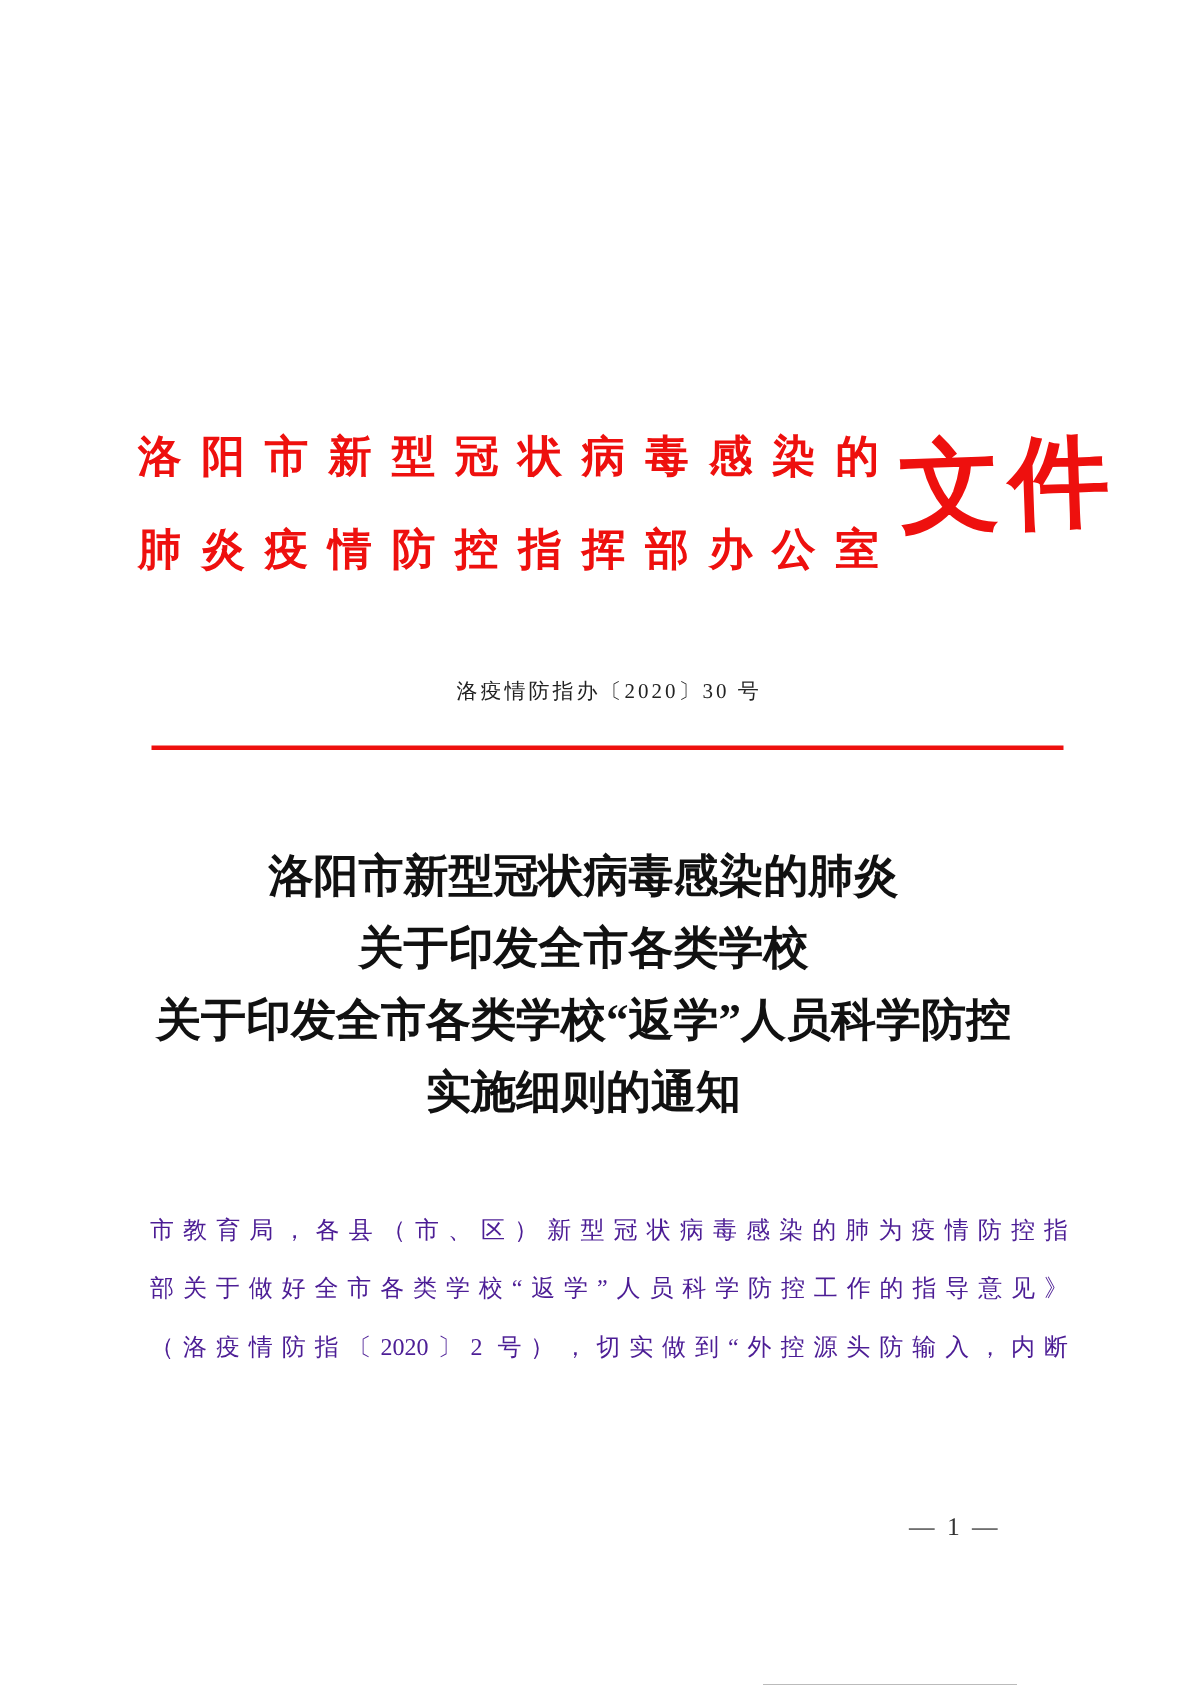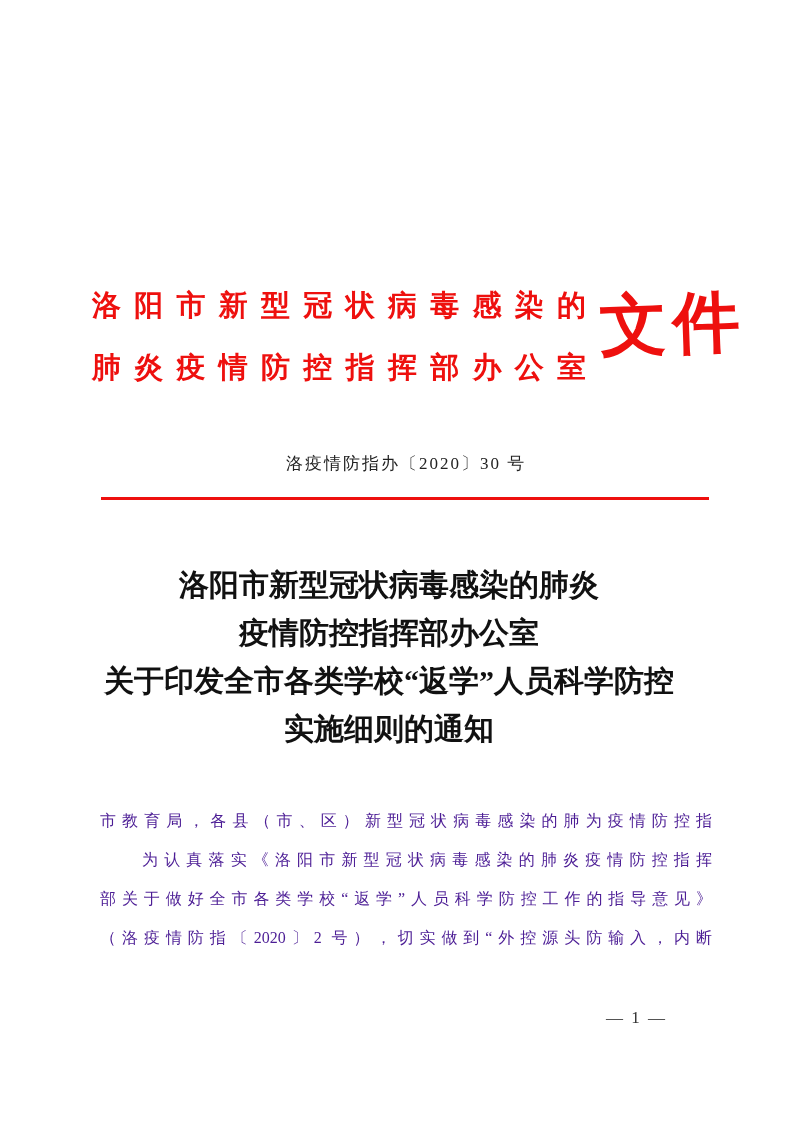--- a/index.html
+++ b/index.html
@@ -50,7 +50,7 @@
     top: 452px;
     width: 612px;
     text-align: center;
-    font-size: 17px;
+    font-size: 14px;
     letter-spacing: 2px;
     color: #222;
   }

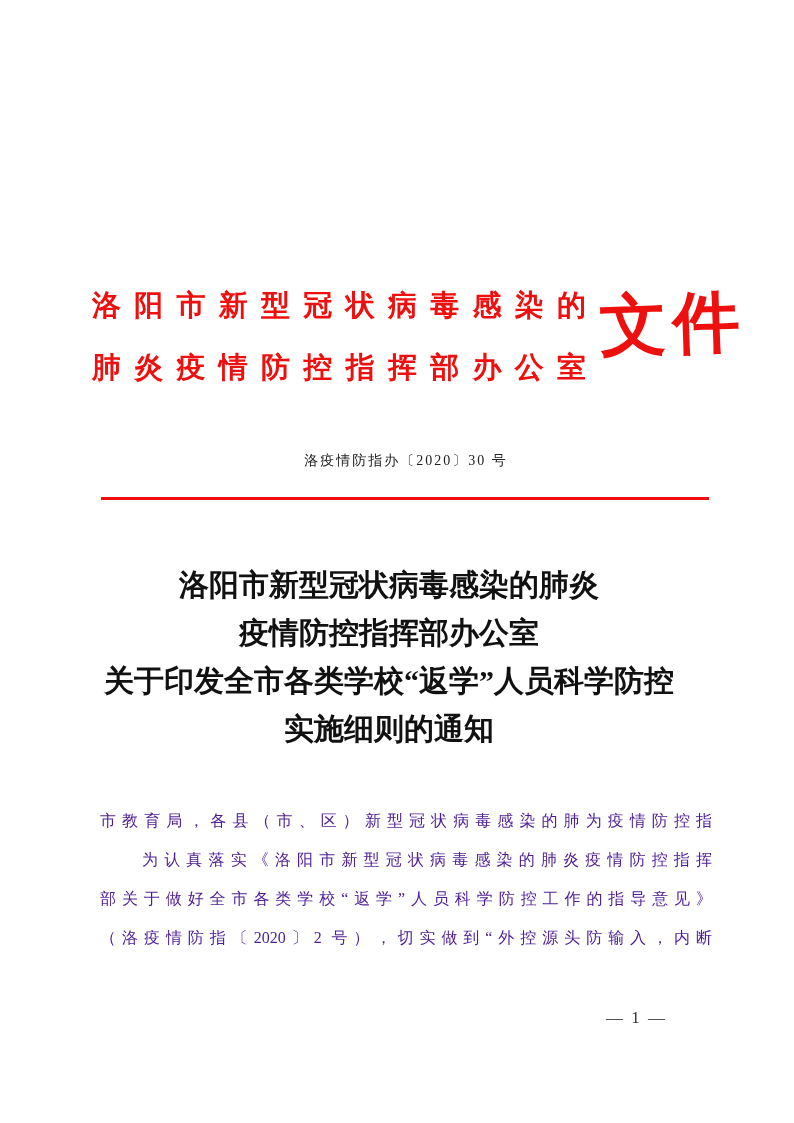--- a/index.html
+++ b/index.html
@@ -127,7 +127,7 @@
 
   <div class="title">
     <div>洛阳市新型冠状病毒感染的肺炎</div>
-    <div>疫情防控指挥部办公室</div>
+    <div>关于印发全市各类学校</div>
     <div>关于印发全市各类学校“返学”人员科学防控</div>
     <div>实施细则的通知</div>
   </div>

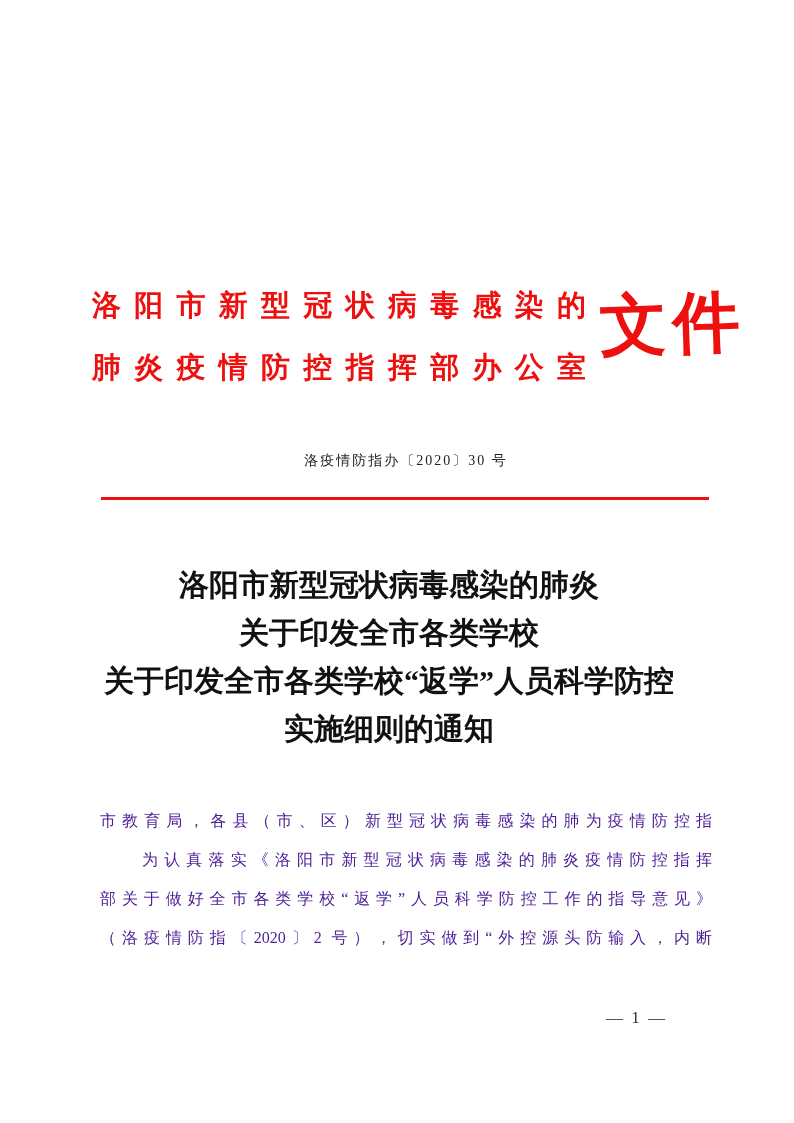--- a/index.html
+++ b/index.html
@@ -134,7 +134,6 @@
 
   <div class="body-text">
     <div class="bl fill">市教育局，各县（市、区）新型冠状病毒感染的肺为疫情防控指</div>
-    <div class="bl fill indent">为认真落实《洛阳市新型冠状病毒感染的肺炎疫情防控指挥</div>
     <div class="bl fill">部关于做好全市各类学校“返学”人员科学防控工作的指导意见》</div>
     <div class="bl fill">（洛疫情防指〔2020〕2 号），切实做到“外控源头防输入，内断</div>
   </div>

